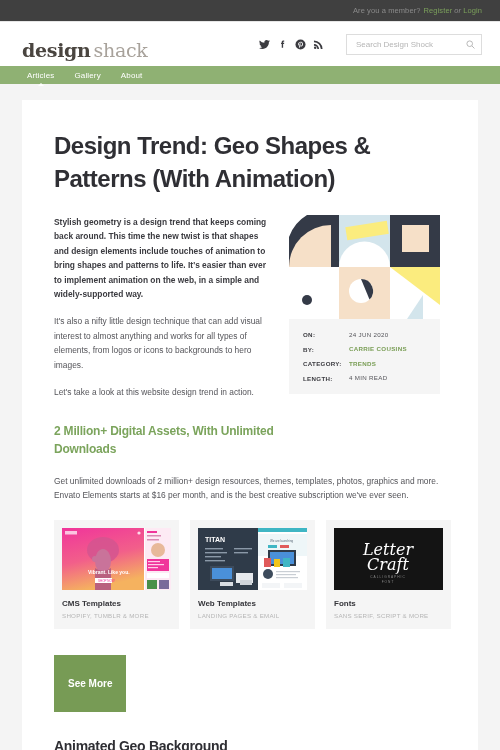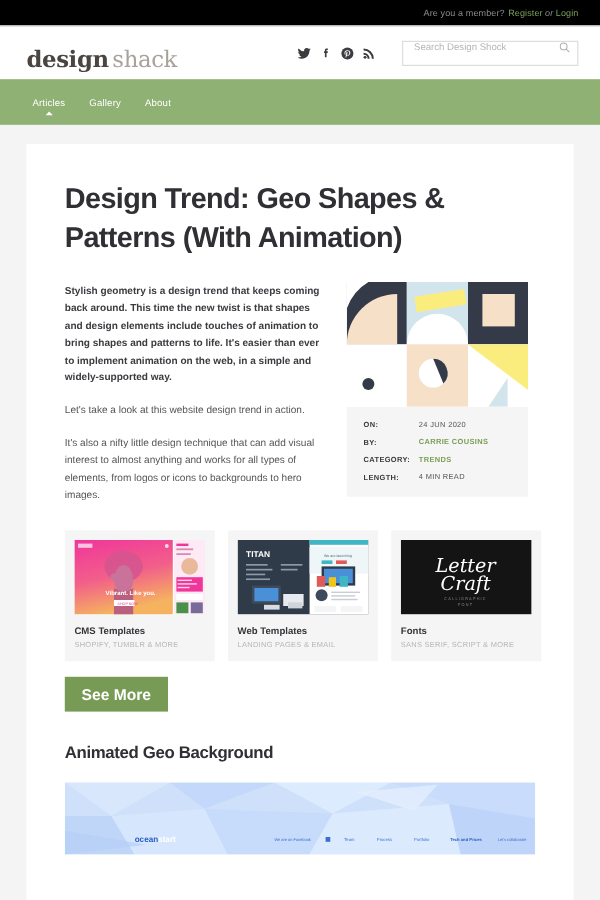--- a/index.html
+++ b/index.html
@@ -16,7 +16,7 @@
   
   .topbar {
     height: 22px;
-    background: #000000;
+    background: #404040;
     border-bottom: 1px solid #e6e6e6;
     display: flex;
     align-items: center;

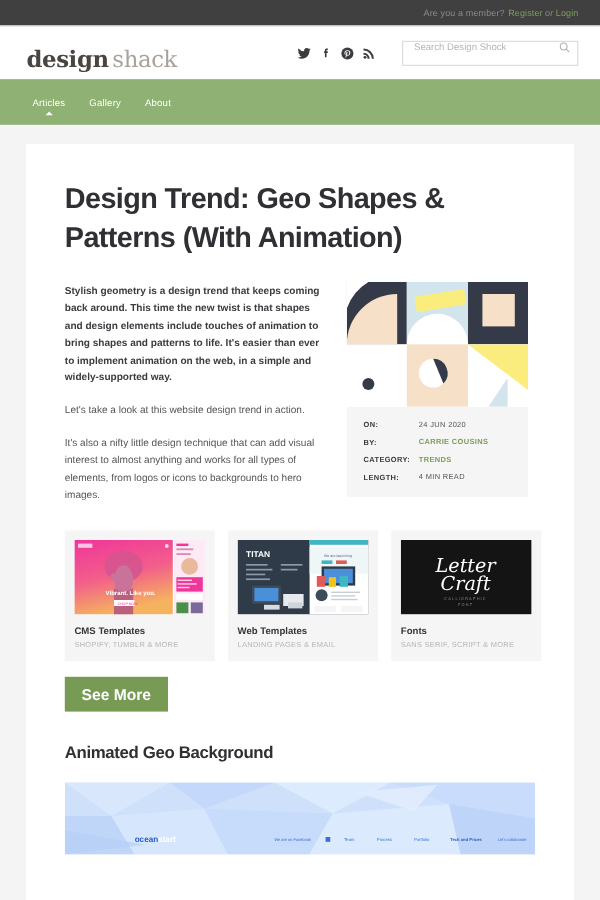--- a/index.html
+++ b/index.html
@@ -63,12 +63,12 @@
   .socials svg { display: block; }
 
   .search {
-    width: 147px;
+    width: 136px;
     height: 21px;
     border: 1px solid #dddddd;
     background: #fff;
     display: flex;
-    align-items: flex-start;
+    align-items: center;
     padding: 0 6px 0 9px;
     margin-left: 12px;
   }

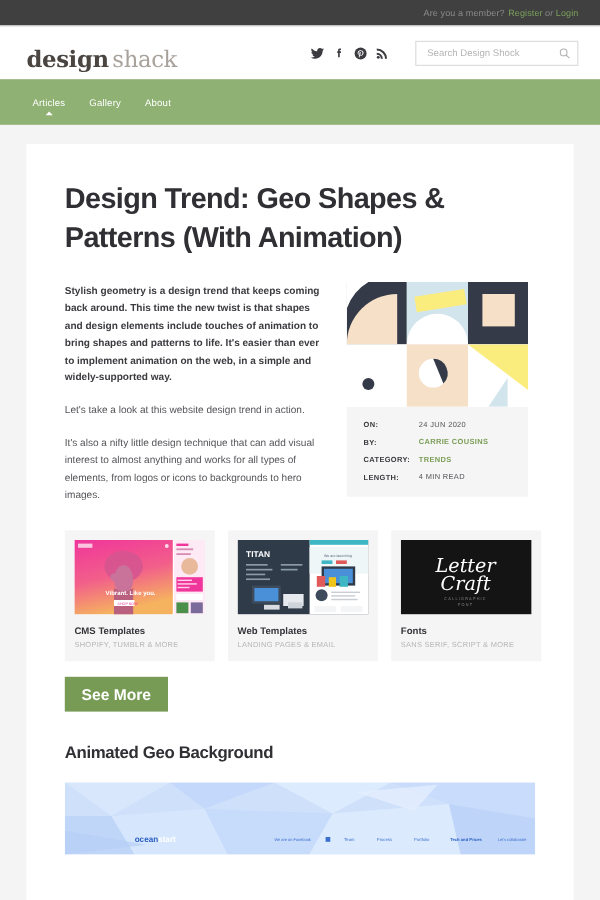--- a/index.html
+++ b/index.html
@@ -84,7 +84,7 @@
 
   
   .nav {
-    height: 38px;
+    height: 18px;
     background: #8fb173;
     display: flex;
     align-items: center;

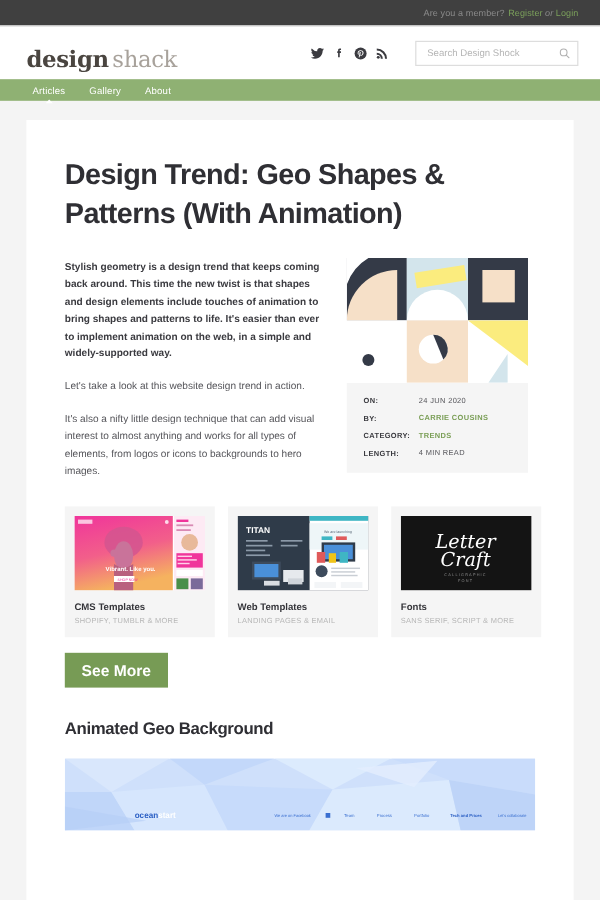--- a/index.html
+++ b/index.html
@@ -292,8 +292,8 @@
     <div class="intro">
       <div class="intro-left">
         <p class="lead">Stylish geometry is a design trend that keeps coming back around. This time the new twist is that shapes and design elements include touches of animation to bring shapes and patterns to life. It's easier than ever to implement animation on the web, in a simple and widely-supported way.</p>
+        <p class="body">It's also a nifty little design technique that can add visual interest to almost anything and works for all types of elements, from logos or icons to backgrounds to hero images.</p>
         <p class="body">Let's take a look at this website design trend in action.</p>
-        <p class="body">It's also a nifty little design technique that can add visual interest to almost anything and works for all types of elements, from logos or icons to backgrounds to hero images.</p>
       </div>
 
       <div class="intro-right">

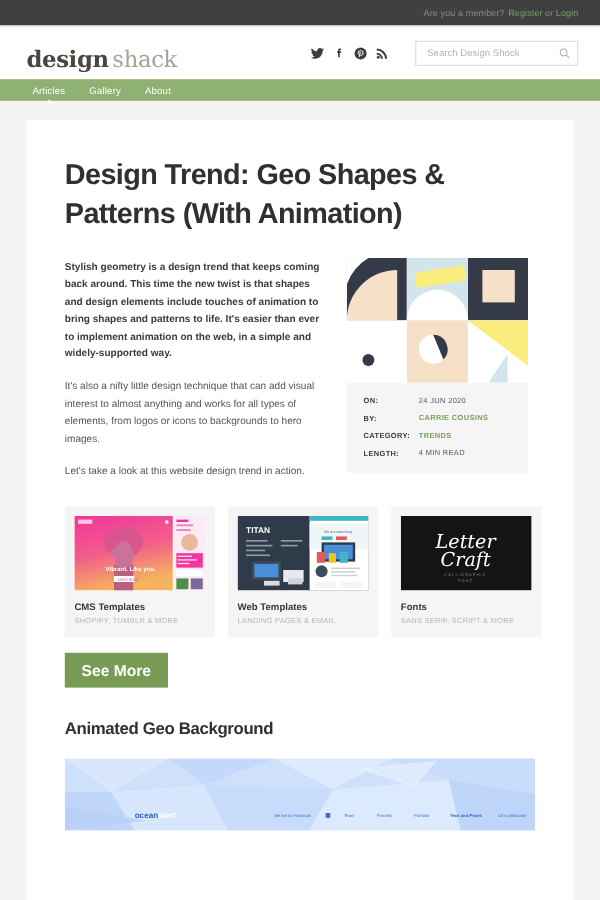--- a/index.html
+++ b/index.html
@@ -345,6 +345,7 @@
     </div>
 
     <div class="promo">
+      <h2 class="promo-title">2 Million+ Digital Assets, With Unlimited Downloads</h2>
 
       <div class="cards">
 

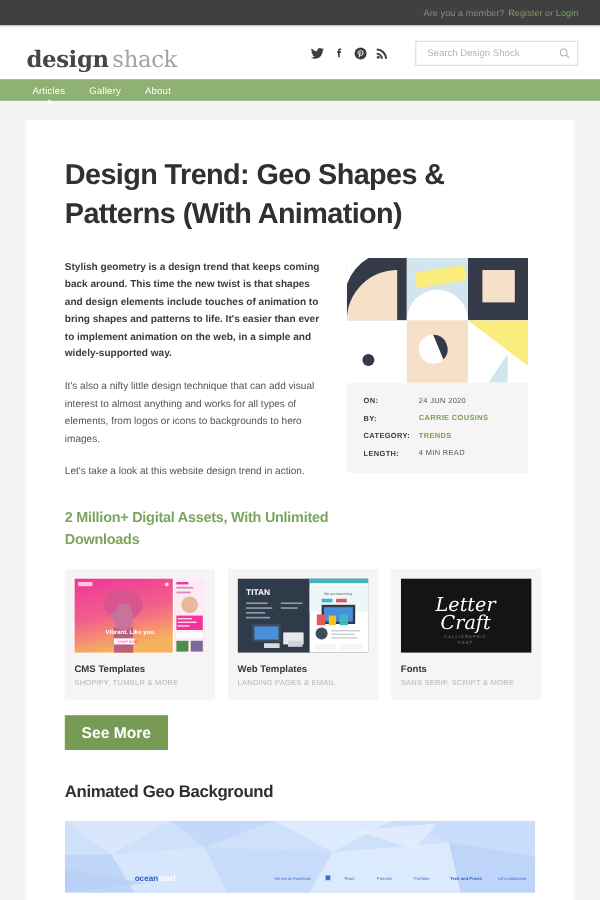--- a/index.html
+++ b/index.html
@@ -346,6 +346,7 @@
 
     <div class="promo">
       <h2 class="promo-title">2 Million+ Digital Assets, With Unlimited Downloads</h2>
+      <p class="promo-body">Get unlimited downloads of 2 million+ design resources, themes, templates, photos, graphics and more. Envato Elements starts at $16 per month, and is the best creative subscription we've ever seen.</p>
 
       <div class="cards">
 

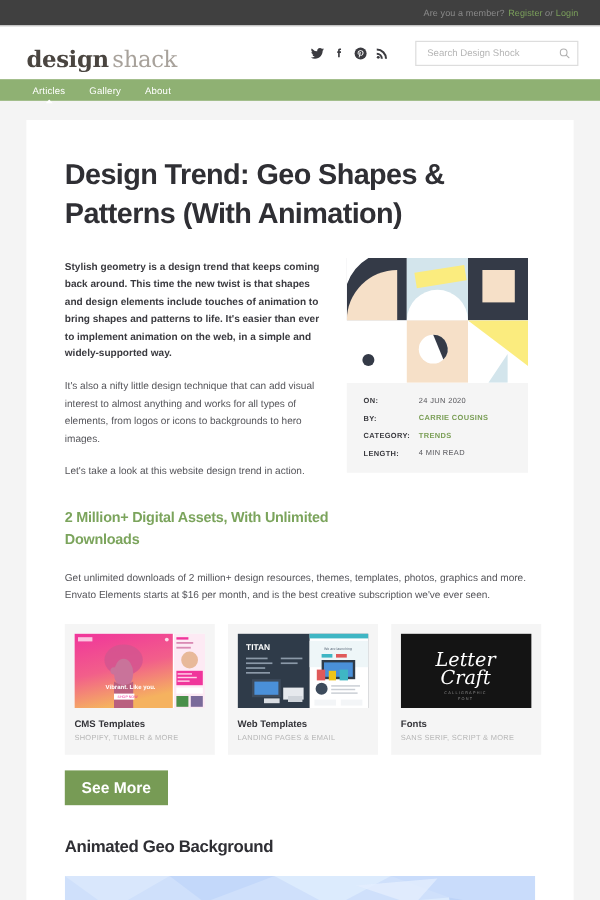--- a/index.html
+++ b/index.html
@@ -201,13 +201,13 @@
   }
 
   .seemore {
-    margin-top: 13px;
+    margin-top: 26px;
     display: inline-block;
     background: #779b55;
     color: #fff;
-    font-size: 13px;
+    font-size: 10px;
     font-weight: 700;
-    padding: 7px 14px;
+    padding: 23px 14px;
     border: 0;
     cursor: pointer;
     font-family: "Liberation Sans", sans-serif;

